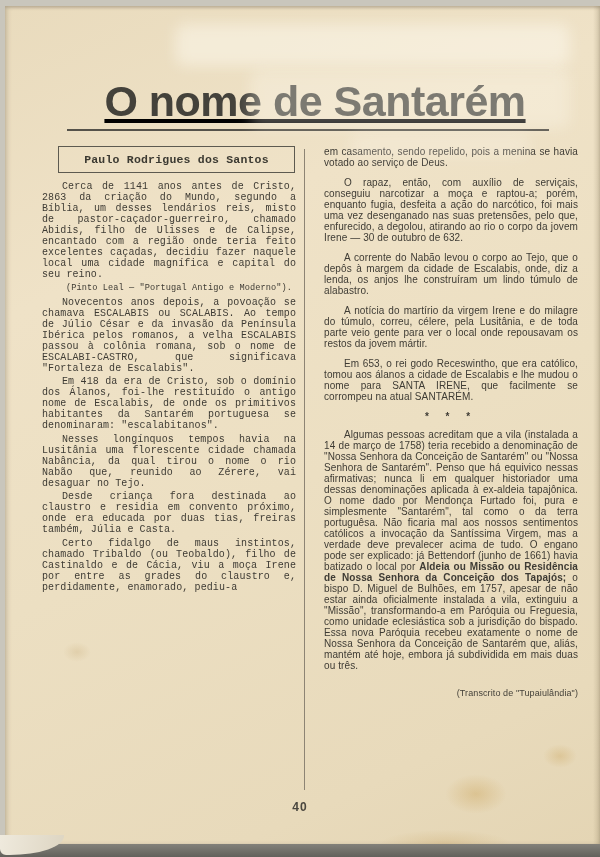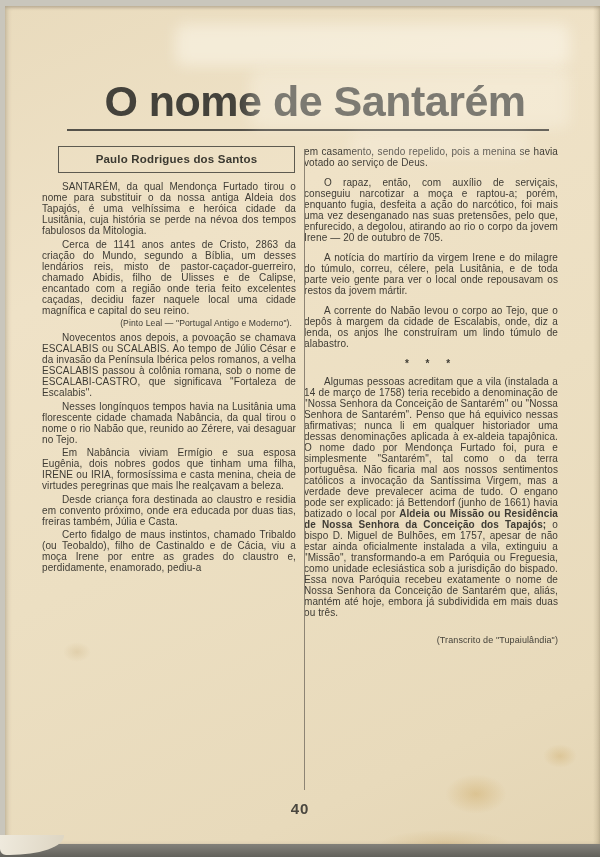--- a/index.html
+++ b/index.html
@@ -40,7 +40,7 @@
   .stain.s4{left:58px;top:636px;width:28px;height:20px;background:radial-gradient(rgba(170,130,60,.16),rgba(170,130,60,0) 70%);}
 
   
-  .title-wrap{margin:72px 0 0 64px;width:492px;text-align:center;}
+  .title-wrap{margin:72px 0 0 64px;width:492px;text-align:center;text-decoration:underline;}
   .title{
     margin:0;font-size:43px;line-height:46px;font-weight:bold;
     letter-spacing:-.5px;color:#44423b;

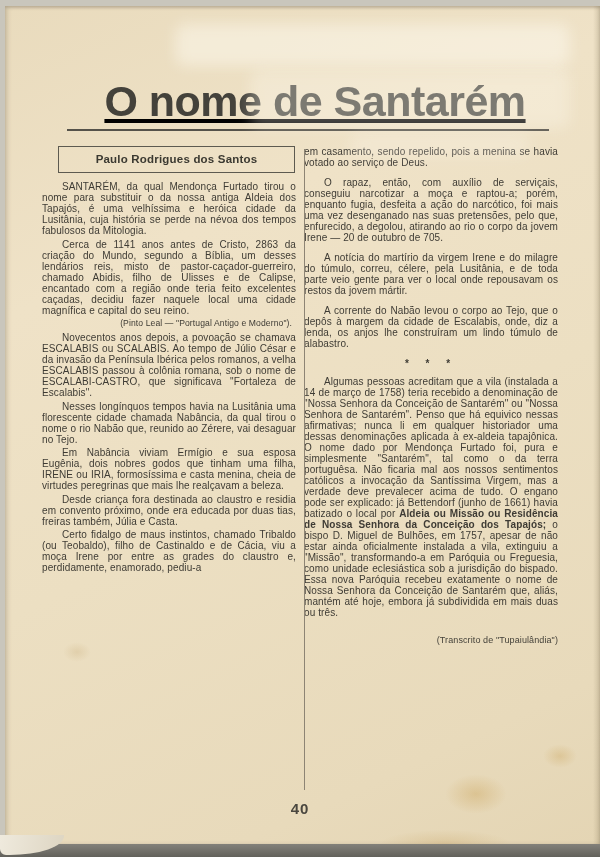--- a/index.html
+++ b/index.html
@@ -50,7 +50,7 @@
   
   .columns{display:flex;margin:15px 0 0 37px;}
   .col{width:254px;color:#3e3b34;font-size:10px;line-height:11px;}
-  .col-left{margin-right:8px;}
+  .col-left{margin-right:28px;font-family:Liberation Mono, monospace;}
   .divider{
     position:absolute;left:299px;top:143px;width:1px;height:641px;
     background:#8d8474;

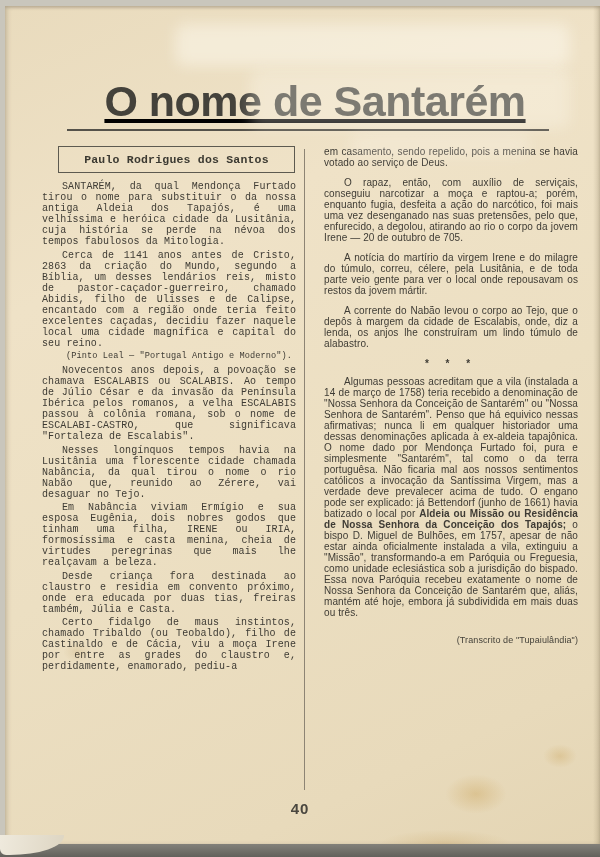--- a/index.html
+++ b/index.html
@@ -98,7 +98,6 @@
         <span>Paulo Rodrigues dos Santos</span>
       </div>
       <div>
-          <p class="par"><span>SANTARÉM, da qual Mendonça Furtado tirou o nome para substituir o da nossa antiga Aldeia dos Tapajós, é uma velhíssima e heróica cidade da Lusitânia, cuja história se perde na névoa dos tempos fabulosos da Mitologia.</span></p>
           <p class="par"><span>Cerca de 1141 anos antes de Cristo, 2863 da criação do Mundo, segundo a Bíblia, um desses lendários reis, misto de pastor-caçador-guerreiro, chamado Abidis, filho de Ulisses e de Calipse, encantado com a região onde teria feito excelentes caçadas, decidiu fazer naquele local uma cidade magnífica e capital do seu reino.</span></p>
           <p class="par citation"><span>(Pinto Leal — "Portugal Antigo e Moderno").</span></p>
           <p class="par"><span>Novecentos anos depois, a povoação se chamava ESCALABIS ou SCALABIS. Ao tempo de Júlio César e da invasão da Península Ibérica pelos romanos, a velha ESCALABIS passou à colônia romana, sob o nome de ESCALABI-CASTRO, que significava "Fortaleza de Escalabis".</span></p>

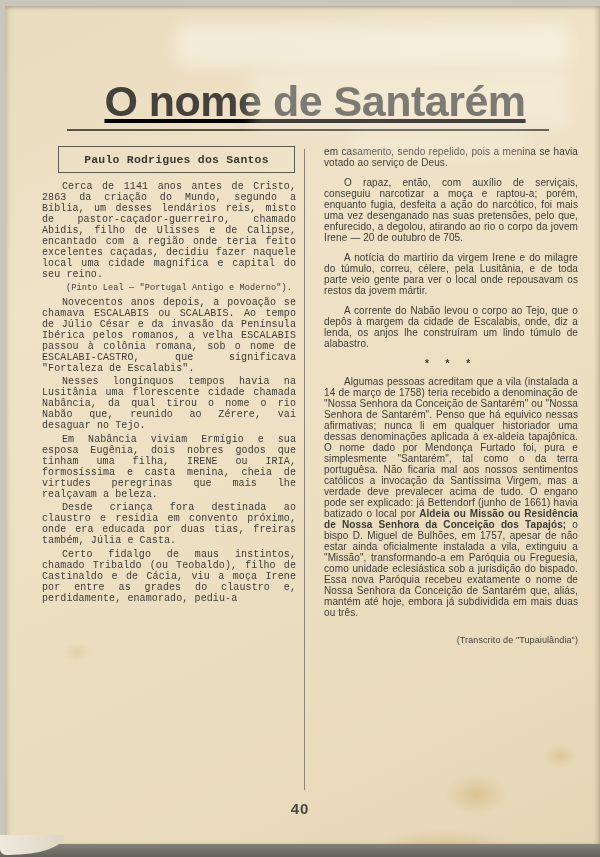--- a/index.html
+++ b/index.html
@@ -110,7 +110,7 @@
     <div class="col col-right">
       <div>
           <p class="par noindent"><span>em casamento, sendo repelido, pois a menina se havia votado ao serviço de Deus.</span></p>
-          <p class="par"><span>O rapaz, então, com auxílio de serviçais, conseguiu narcotizar a moça e raptou-a; porém, enquanto fugia, desfeita a ação do narcótico, foi mais uma vez desenganado nas suas pretensões, pelo que, enfurecido, a degolou, atirando ao rio o corpo da jovem Irene — 20 de outubro de 705.</span></p>
+          <p class="par"><span>O rapaz, então, com auxílio de serviçais, conseguiu narcotizar a moça e raptou-a; porém, enquanto fugia, desfeita a ação do narcótico, foi mais uma vez desenganado nas suas pretensões, pelo que, enfurecido, a degolou, atirando ao rio o corpo da jovem Irene — 30 de outubro de 632.</span></p>
           <p class="par"><span>A notícia do martírio da virgem Irene e do milagre do túmulo, correu, célere, pela Lusitânia, e de toda parte veio gente para ver o local onde repousavam os restos da jovem mártir.</span></p>
           <p class="par"><span>A corrente do Nabão levou o corpo ao Tejo, que o depôs à margem da cidade de Escalabis, onde, diz a lenda, os anjos lhe construíram um lindo túmulo de alabastro.</span></p>
           <p class="par separator"><span>* * *</span></p>

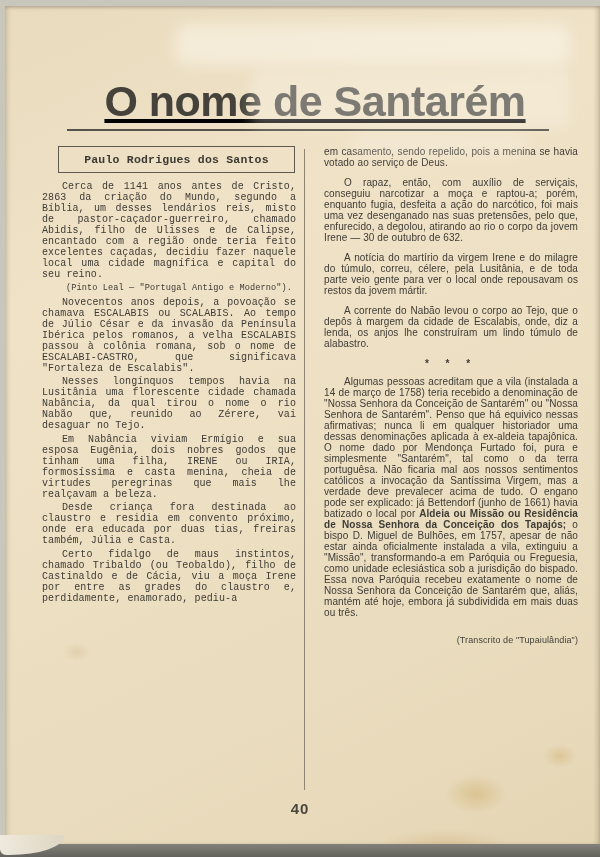--- a/index.html
+++ b/index.html
@@ -111,8 +111,8 @@
       <div>
           <p class="par noindent"><span>em casamento, sendo repelido, pois a menina se havia votado ao serviço de Deus.</span></p>
           <p class="par"><span>O rapaz, então, com auxílio de serviçais, conseguiu narcotizar a moça e raptou-a; porém, enquanto fugia, desfeita a ação do narcótico, foi mais uma vez desenganado nas suas pretensões, pelo que, enfurecido, a degolou, atirando ao rio o corpo da jovem Irene — 30 de outubro de 632.</span></p>
+          <p class="par"><span>A corrente do Nabão levou o corpo ao Tejo, que o depôs à margem da cidade de Escalabis, onde, diz a lenda, os anjos lhe construíram um lindo túmulo de alabastro.</span></p>
           <p class="par"><span>A notícia do martírio da virgem Irene e do milagre do túmulo, correu, célere, pela Lusitânia, e de toda parte veio gente para ver o local onde repousavam os restos da jovem mártir.</span></p>
-          <p class="par"><span>A corrente do Nabão levou o corpo ao Tejo, que o depôs à margem da cidade de Escalabis, onde, diz a lenda, os anjos lhe construíram um lindo túmulo de alabastro.</span></p>
           <p class="par separator"><span>* * *</span></p>
           <p class="par"><span>Algumas pessoas acreditam que a vila (instalada a 14 de março de 1758) teria recebido a denominação de "Nossa Senhora da Conceição de Santarém" ou "Nossa Senhora de Santarém". Penso que há equivico nessas afirmativas; nunca li em qualquer historiador uma dessas denominações aplicada à ex-aldeia tapajônica. O nome dado por Mendonça Furtado foi, pura e simplesmente "Santarém", tal como o da terra portuguêsa. Não ficaria mal aos nossos sentimentos católicos a invocação da Santíssima Virgem, mas a verdade deve prevalecer acima de tudo. O engano pode ser explicado: já Bettendorf (junho de 1661) havia batizado o local por </span><span class="b">Aldeia ou Missão ou Residência de Nossa Senhora da Conceição dos Tapajós;</span><span> o bispo D. Miguel de Bulhões, em 1757, apesar de não estar ainda oficialmente instalada a vila, extinguiu a "Missão", transformando-a em Paróquia ou Freguesia, como unidade eclesiástica sob a jurisdição do bispado. Essa nova Paróquia recebeu exatamente o nome de Nossa Senhora da Conceição de Santarém que, aliás, mantém até hoje, embora já subdividida em mais duas ou três.</span></p>
           <p class="par credit"><span>(Transcrito de "Tupaiulândia")</span></p>

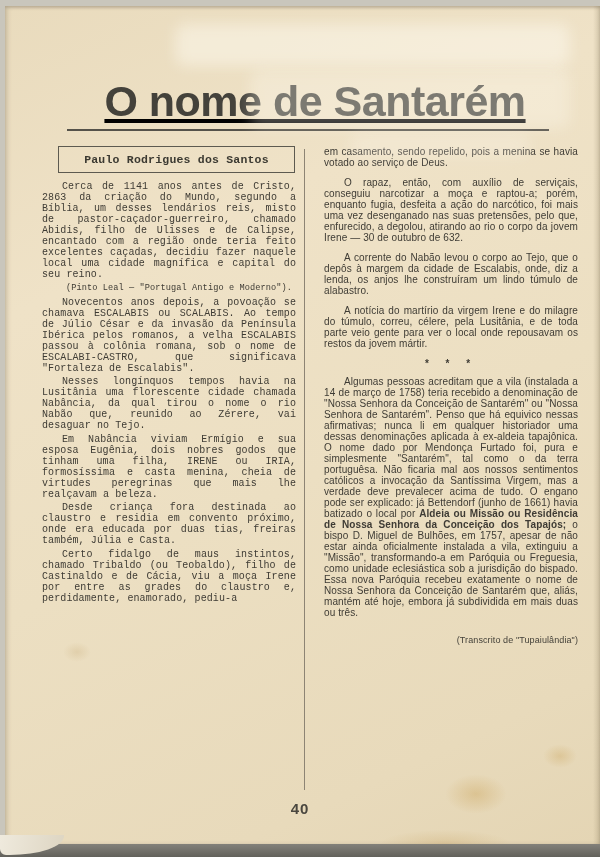--- a/index.html
+++ b/index.html
@@ -113,6 +113,7 @@
           <p class="par"><span>O rapaz, então, com auxílio de serviçais, conseguiu narcotizar a moça e raptou-a; porém, enquanto fugia, desfeita a ação do narcótico, foi mais uma vez desenganado nas suas pretensões, pelo que, enfurecido, a degolou, atirando ao rio o corpo da jovem Irene — 30 de outubro de 632.</span></p>
           <p class="par"><span>A corrente do Nabão levou o corpo ao Tejo, que o depôs à margem da cidade de Escalabis, onde, diz a lenda, os anjos lhe construíram um lindo túmulo de alabastro.</span></p>
           <p class="par"><span>A notícia do martírio da virgem Irene e do milagre do túmulo, correu, célere, pela Lusitânia, e de toda parte veio gente para ver o local onde repousavam os restos da jovem mártir.</span></p>
+          <p class="par"><span>Em 653, o rei godo Receswintho, que era católico, tomou aos álanos a cidade de Escalabis e lhe mudou o nome para SANTA IRENE, que facilmente se corrompeu na atual SANTARÉM.</span></p>
           <p class="par separator"><span>* * *</span></p>
           <p class="par"><span>Algumas pessoas acreditam que a vila (instalada a 14 de março de 1758) teria recebido a denominação de "Nossa Senhora da Conceição de Santarém" ou "Nossa Senhora de Santarém". Penso que há equivico nessas afirmativas; nunca li em qualquer historiador uma dessas denominações aplicada à ex-aldeia tapajônica. O nome dado por Mendonça Furtado foi, pura e simplesmente "Santarém", tal como o da terra portuguêsa. Não ficaria mal aos nossos sentimentos católicos a invocação da Santíssima Virgem, mas a verdade deve prevalecer acima de tudo. O engano pode ser explicado: já Bettendorf (junho de 1661) havia batizado o local por </span><span class="b">Aldeia ou Missão ou Residência de Nossa Senhora da Conceição dos Tapajós;</span><span> o bispo D. Miguel de Bulhões, em 1757, apesar de não estar ainda oficialmente instalada a vila, extinguiu a "Missão", transformando-a em Paróquia ou Freguesia, como unidade eclesiástica sob a jurisdição do bispado. Essa nova Paróquia recebeu exatamente o nome de Nossa Senhora da Conceição de Santarém que, aliás, mantém até hoje, embora já subdividida em mais duas ou três.</span></p>
           <p class="par credit"><span>(Transcrito de "Tupaiulândia")</span></p>

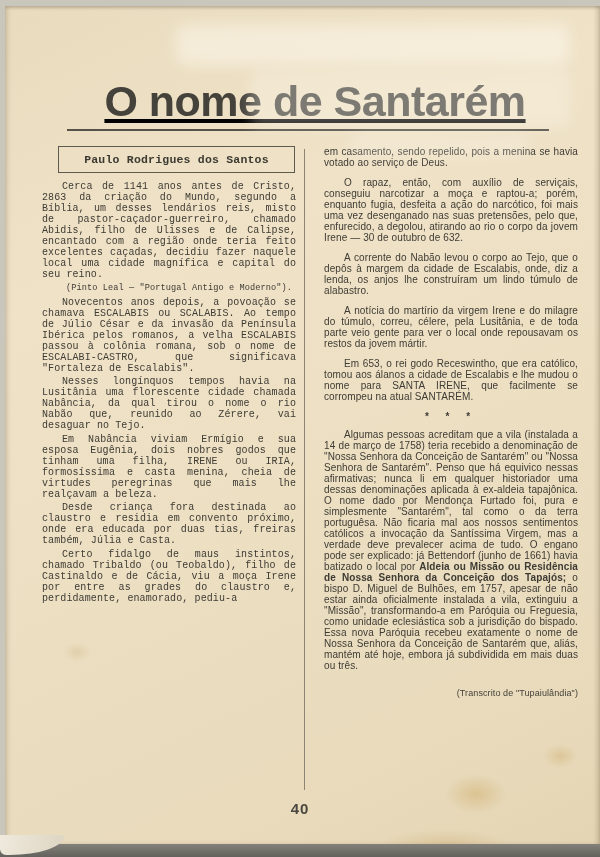--- a/index.html
+++ b/index.html
@@ -101,6 +101,7 @@
           <p class="par"><span>Cerca de 1141 anos antes de Cristo, 2863 da criação do Mundo, segundo a Bíblia, um desses lendários reis, misto de pastor-caçador-guerreiro, chamado Abidis, filho de Ulisses e de Calipse, encantado com a região onde teria feito excelentes caçadas, decidiu fazer naquele local uma cidade magnífica e capital do seu reino.</span></p>
           <p class="par citation"><span>(Pinto Leal — "Portugal Antigo e Moderno").</span></p>
           <p class="par"><span>Novecentos anos depois, a povoação se chamava ESCALABIS ou SCALABIS. Ao tempo de Júlio César e da invasão da Península Ibérica pelos romanos, a velha ESCALABIS passou à colônia romana, sob o nome de ESCALABI-CASTRO, que significava "Fortaleza de Escalabis".</span></p>
+          <p class="par"><span>Em 418 da era de Cristo, sob o domínio dos Álanos, foi-lhe restituído o antigo nome de Escalabis, de onde os primitivos habitantes da Santarém portuguesa se denominaram: "escalabitanos".</span></p>
           <p class="par"><span>Nesses longínquos tempos havia na Lusitânia uma florescente cidade chamada Nabância, da qual tirou o nome o rio Nabão que, reunido ao Zérere, vai desaguar no Tejo.</span></p>
           <p class="par"><span>Em Nabância viviam Ermígio e sua esposa Eugênia, dois nobres godos que tinham uma filha, IRENE ou IRIA, formosíssima e casta menina, cheia de virtudes peregrinas que mais lhe realçavam a beleza.</span></p>
           <p class="par"><span>Desde criança fora destinada ao claustro e residia em convento próximo, onde era educada por duas tias, freiras também, Júlia e Casta.</span></p>

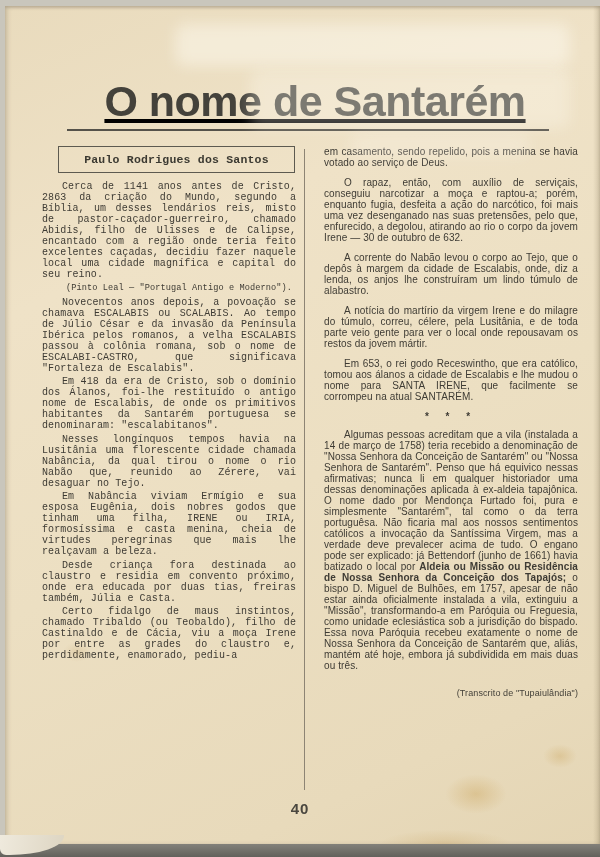--- a/index.html
+++ b/index.html
@@ -103,7 +103,6 @@
           <p class="par"><span>Novecentos anos depois, a povoação se chamava ESCALABIS ou SCALABIS. Ao tempo de Júlio César e da invasão da Península Ibérica pelos romanos, a velha ESCALABIS passou à colônia romana, sob o nome de ESCALABI-CASTRO, que significava "Fortaleza de Escalabis".</span></p>
           <p class="par"><span>Em 418 da era de Cristo, sob o domínio dos Álanos, foi-lhe restituído o antigo nome de Escalabis, de onde os primitivos habitantes da Santarém portuguesa se denominaram: "escalabitanos".</span></p>
           <p class="par"><span>Nesses longínquos tempos havia na Lusitânia uma florescente cidade chamada Nabância, da qual tirou o nome o rio Nabão que, reunido ao Zérere, vai desaguar no Tejo.</span></p>
-          <p class="par"><span>Em Nabância viviam Ermígio e sua esposa Eugênia, dois nobres godos que tinham uma filha, IRENE ou IRIA, formosíssima e casta menina, cheia de virtudes peregrinas que mais lhe realçavam a beleza.</span></p>
           <p class="par"><span>Desde criança fora destinada ao claustro e residia em convento próximo, onde era educada por duas tias, freiras também, Júlia e Casta.</span></p>
           <p class="par"><span>Certo fidalgo de maus instintos, chamado Tribaldo (ou Teobaldo), filho de Castinaldo e de Cácia, viu a moça Irene por entre as grades do claustro e, perdidamente, enamorado, pediu-a</span></p>
         </div>

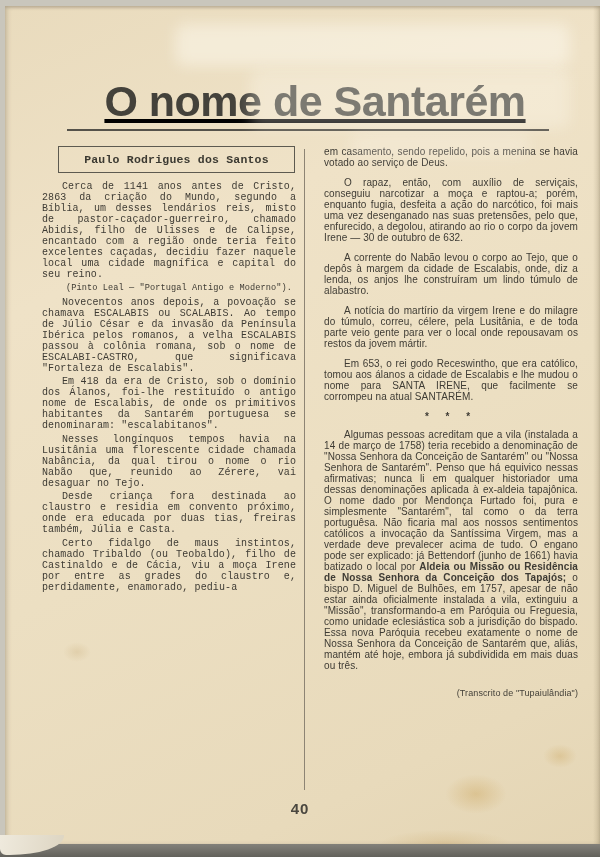--- a/index.html
+++ b/index.html
@@ -74,7 +74,7 @@
 
   .page-number{
     position:absolute;left:0;top:800px;width:600px;text-align:center;
-    font-size:15px;font-weight:bold;color:#4a473f;letter-spacing:1px;
+    font-size:12px;font-weight:bold;color:#4a473f;letter-spacing:1px;
   }
 </style>
 </head>

